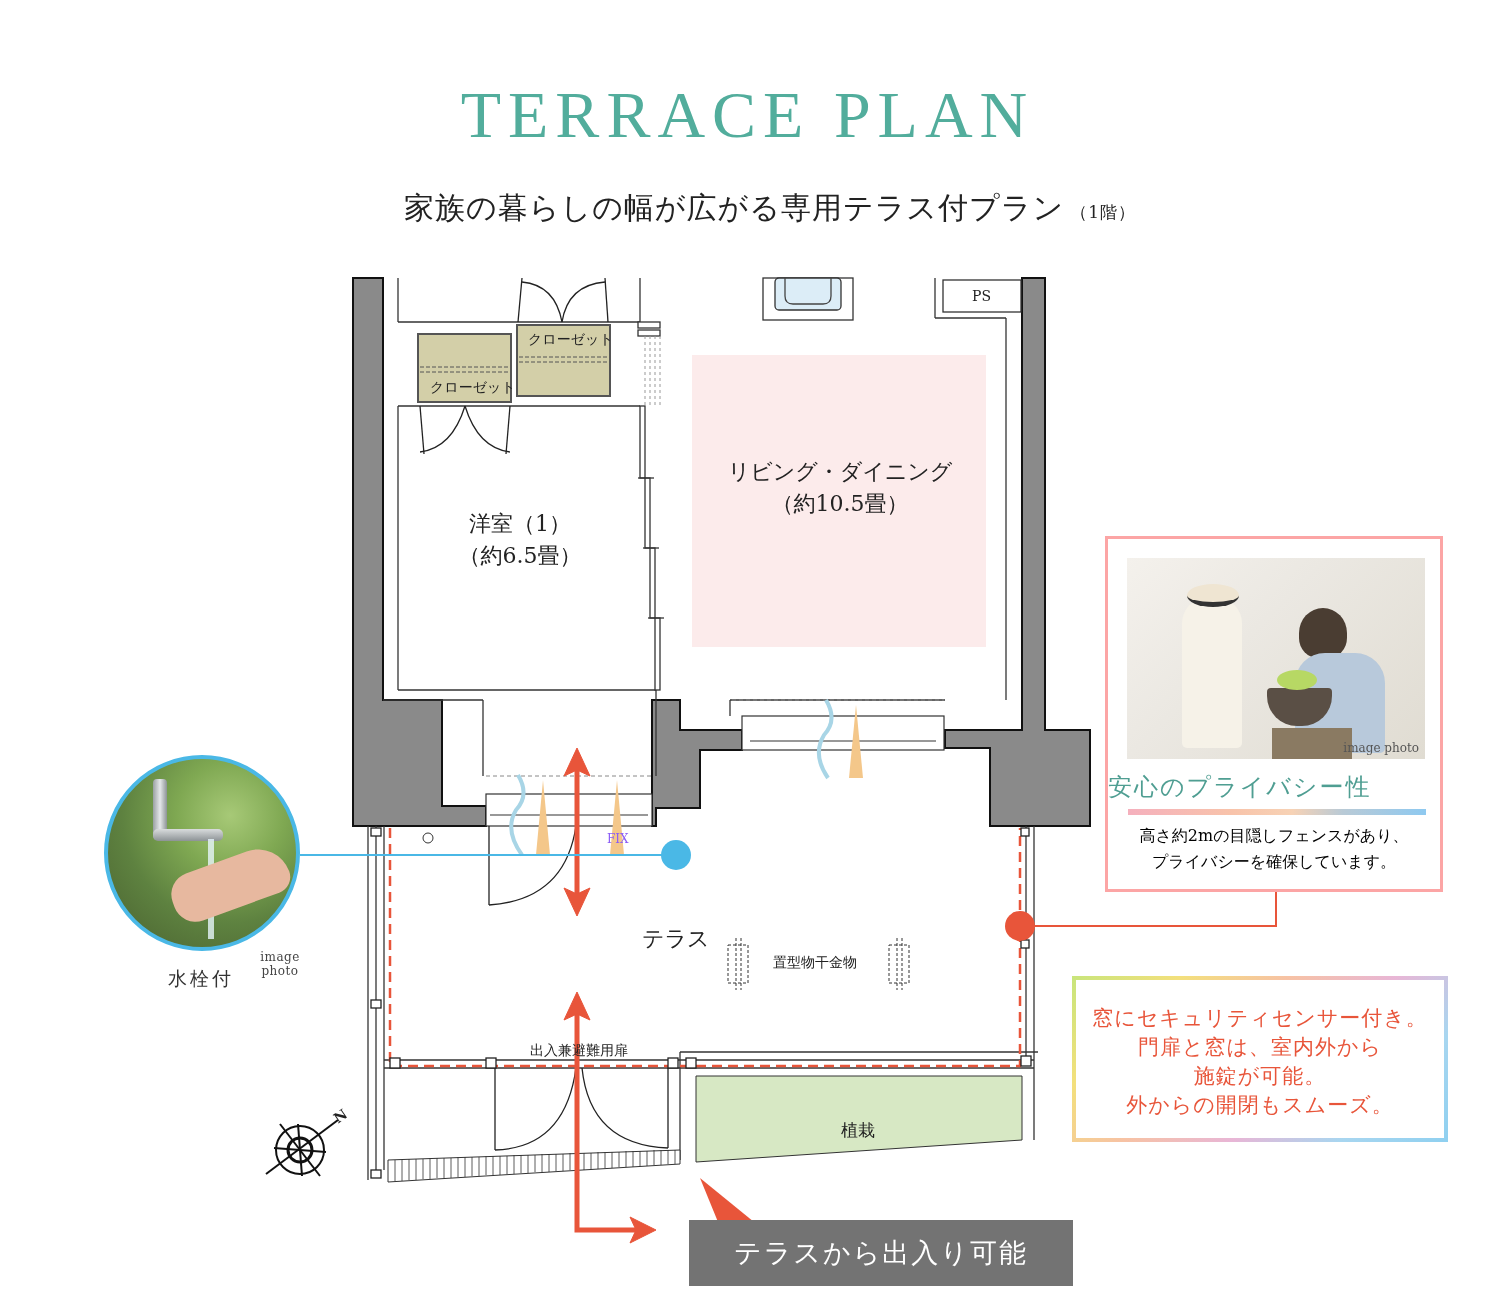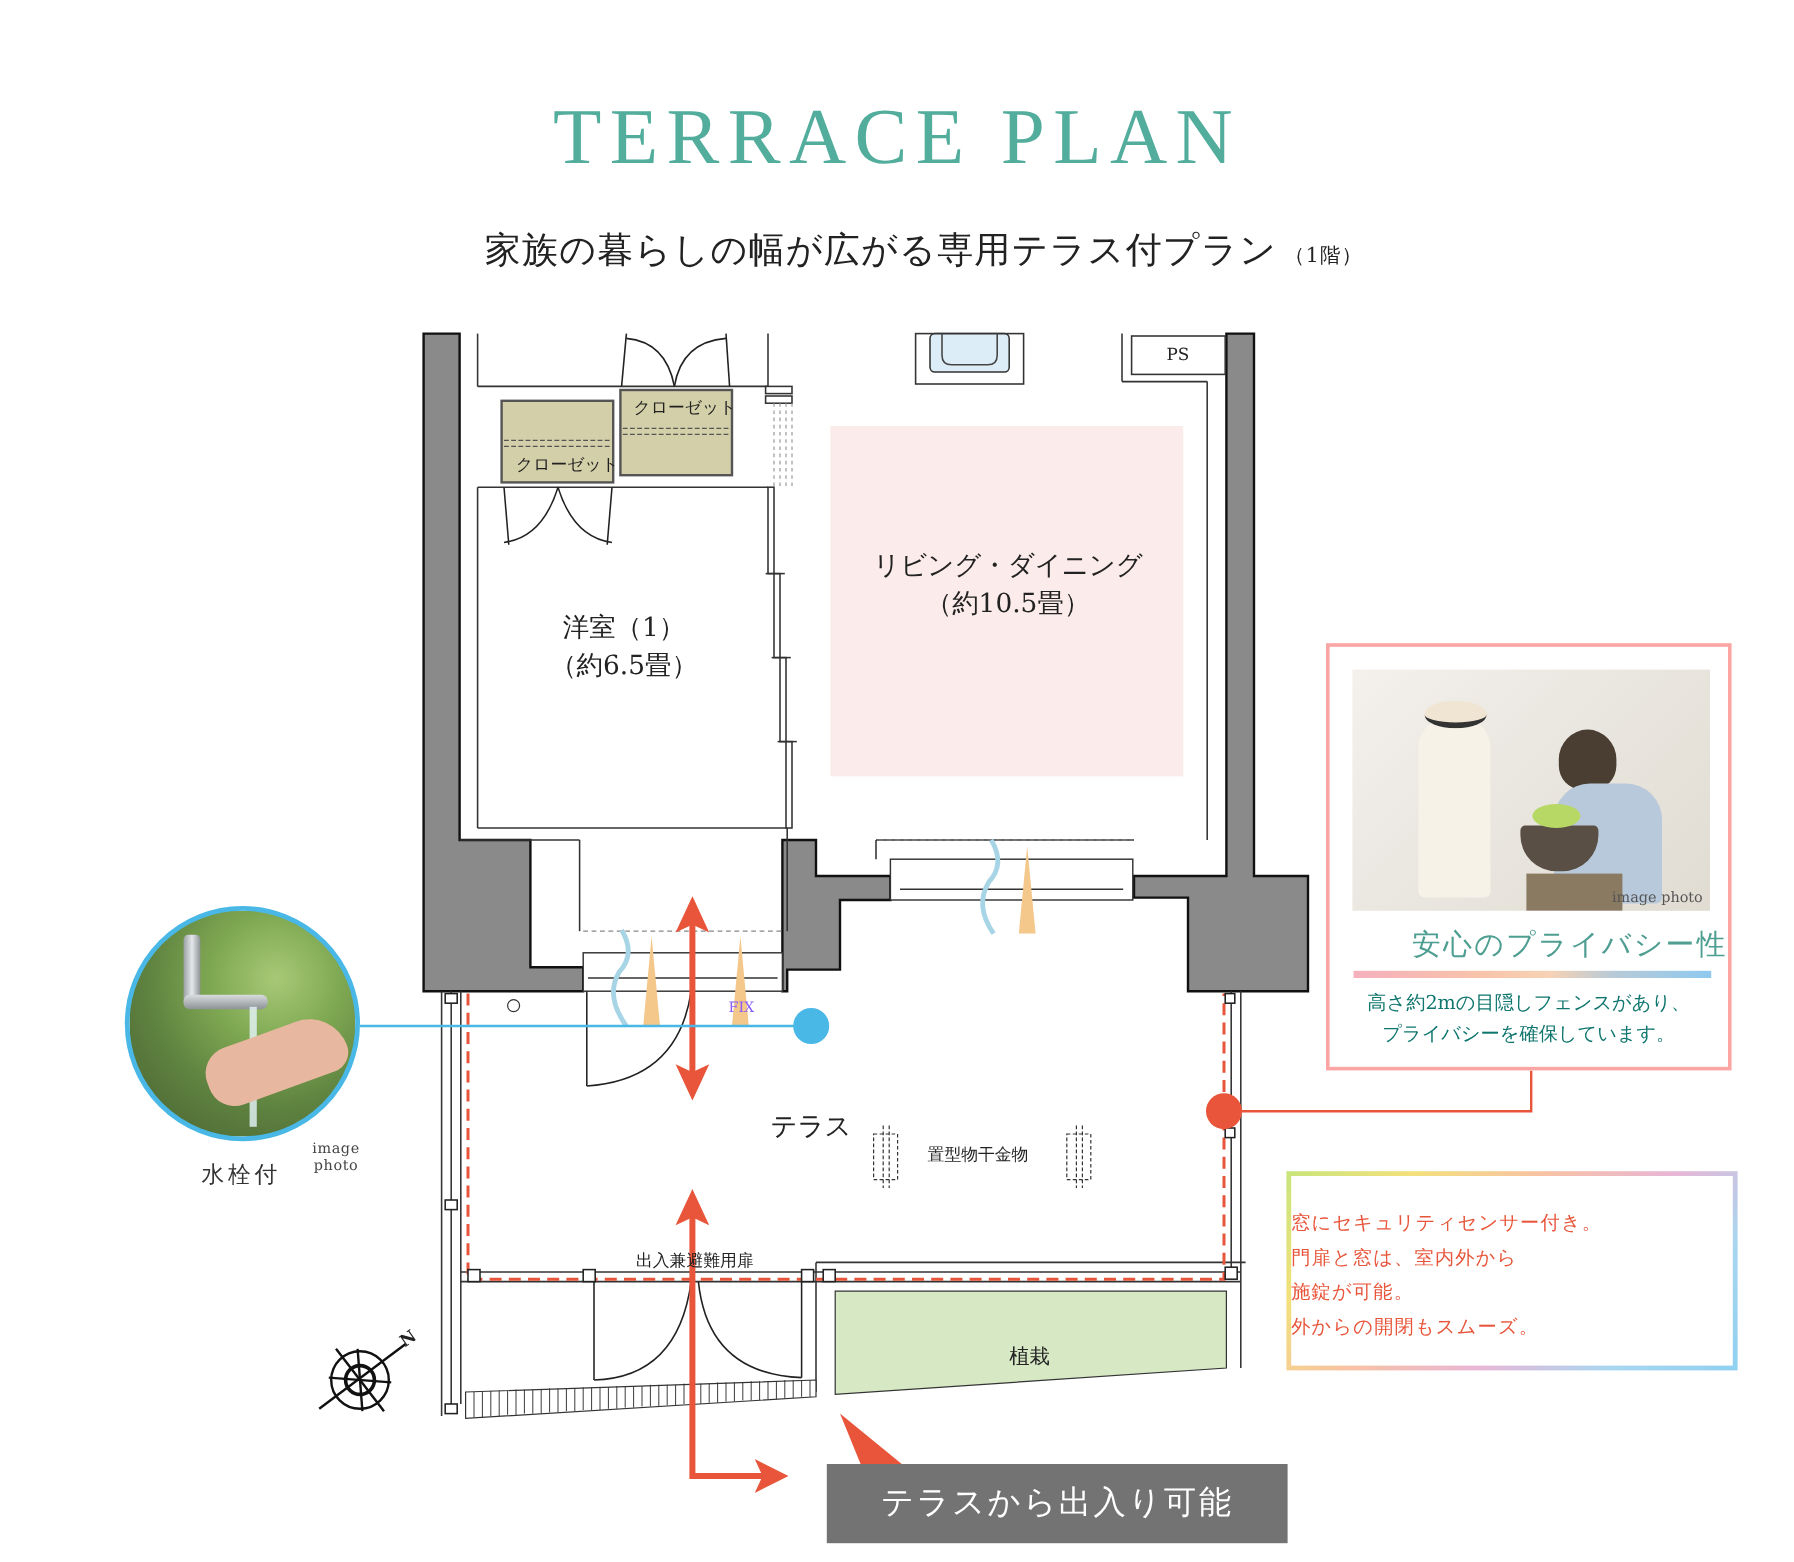--- a/index.html
+++ b/index.html
@@ -14,7 +14,7 @@
   .tiny-label { font-size: 12px; color: #8b5cf6; }
   .privacy-box { left: 1105px; top: 536px; width: 338px; height: 356px; border: 3px solid #fca5a5; box-sizing: border-box; background: #fff; }
   .privacy-photo { position: absolute; left: 19px; top: 19px; width: 298px; height: 201px; background: linear-gradient(135deg, #f4f1ec 0%, #ebe8e2 40%, #e0dcd2 100%); overflow: hidden; }
-  .privacy-title { position: absolute; left: 0; width: 100%; top: 232px; text-align: right; font-size: 24px; color: #4f9e92; letter-spacing: 2px; }
+  .privacy-title { position: absolute; left: 0; width: 100%; top: 232px; text-align: left; font-size: 24px; color: #4f9e92; letter-spacing: 2px; }
   .privacy-bar { position: absolute; left: 20px; width: 298px; top: 270px; height: 6px; background: linear-gradient(90deg, #f5b0bd 0%, #f8c3aa 35%, #f7d2b5 55%, #b9cad6 72%, #8ec9f0 100%); }
   .privacy-text { position: absolute; left: 0; width: 100%; top: 284px; text-align: center; font-size: 16px; line-height: 26px; color: #0f766e; }
   .security-box { left: 1072px; top: 976px; width: 376px; height: 166px; box-sizing: border-box; border: 4px solid transparent; background: linear-gradient(#fff,#fff) padding-box, linear-gradient(135deg, #c8e57b, #f3e07c, #f7c2a4, #e8b6d6, #a8d6f0, #8fd0f0) border-box; }

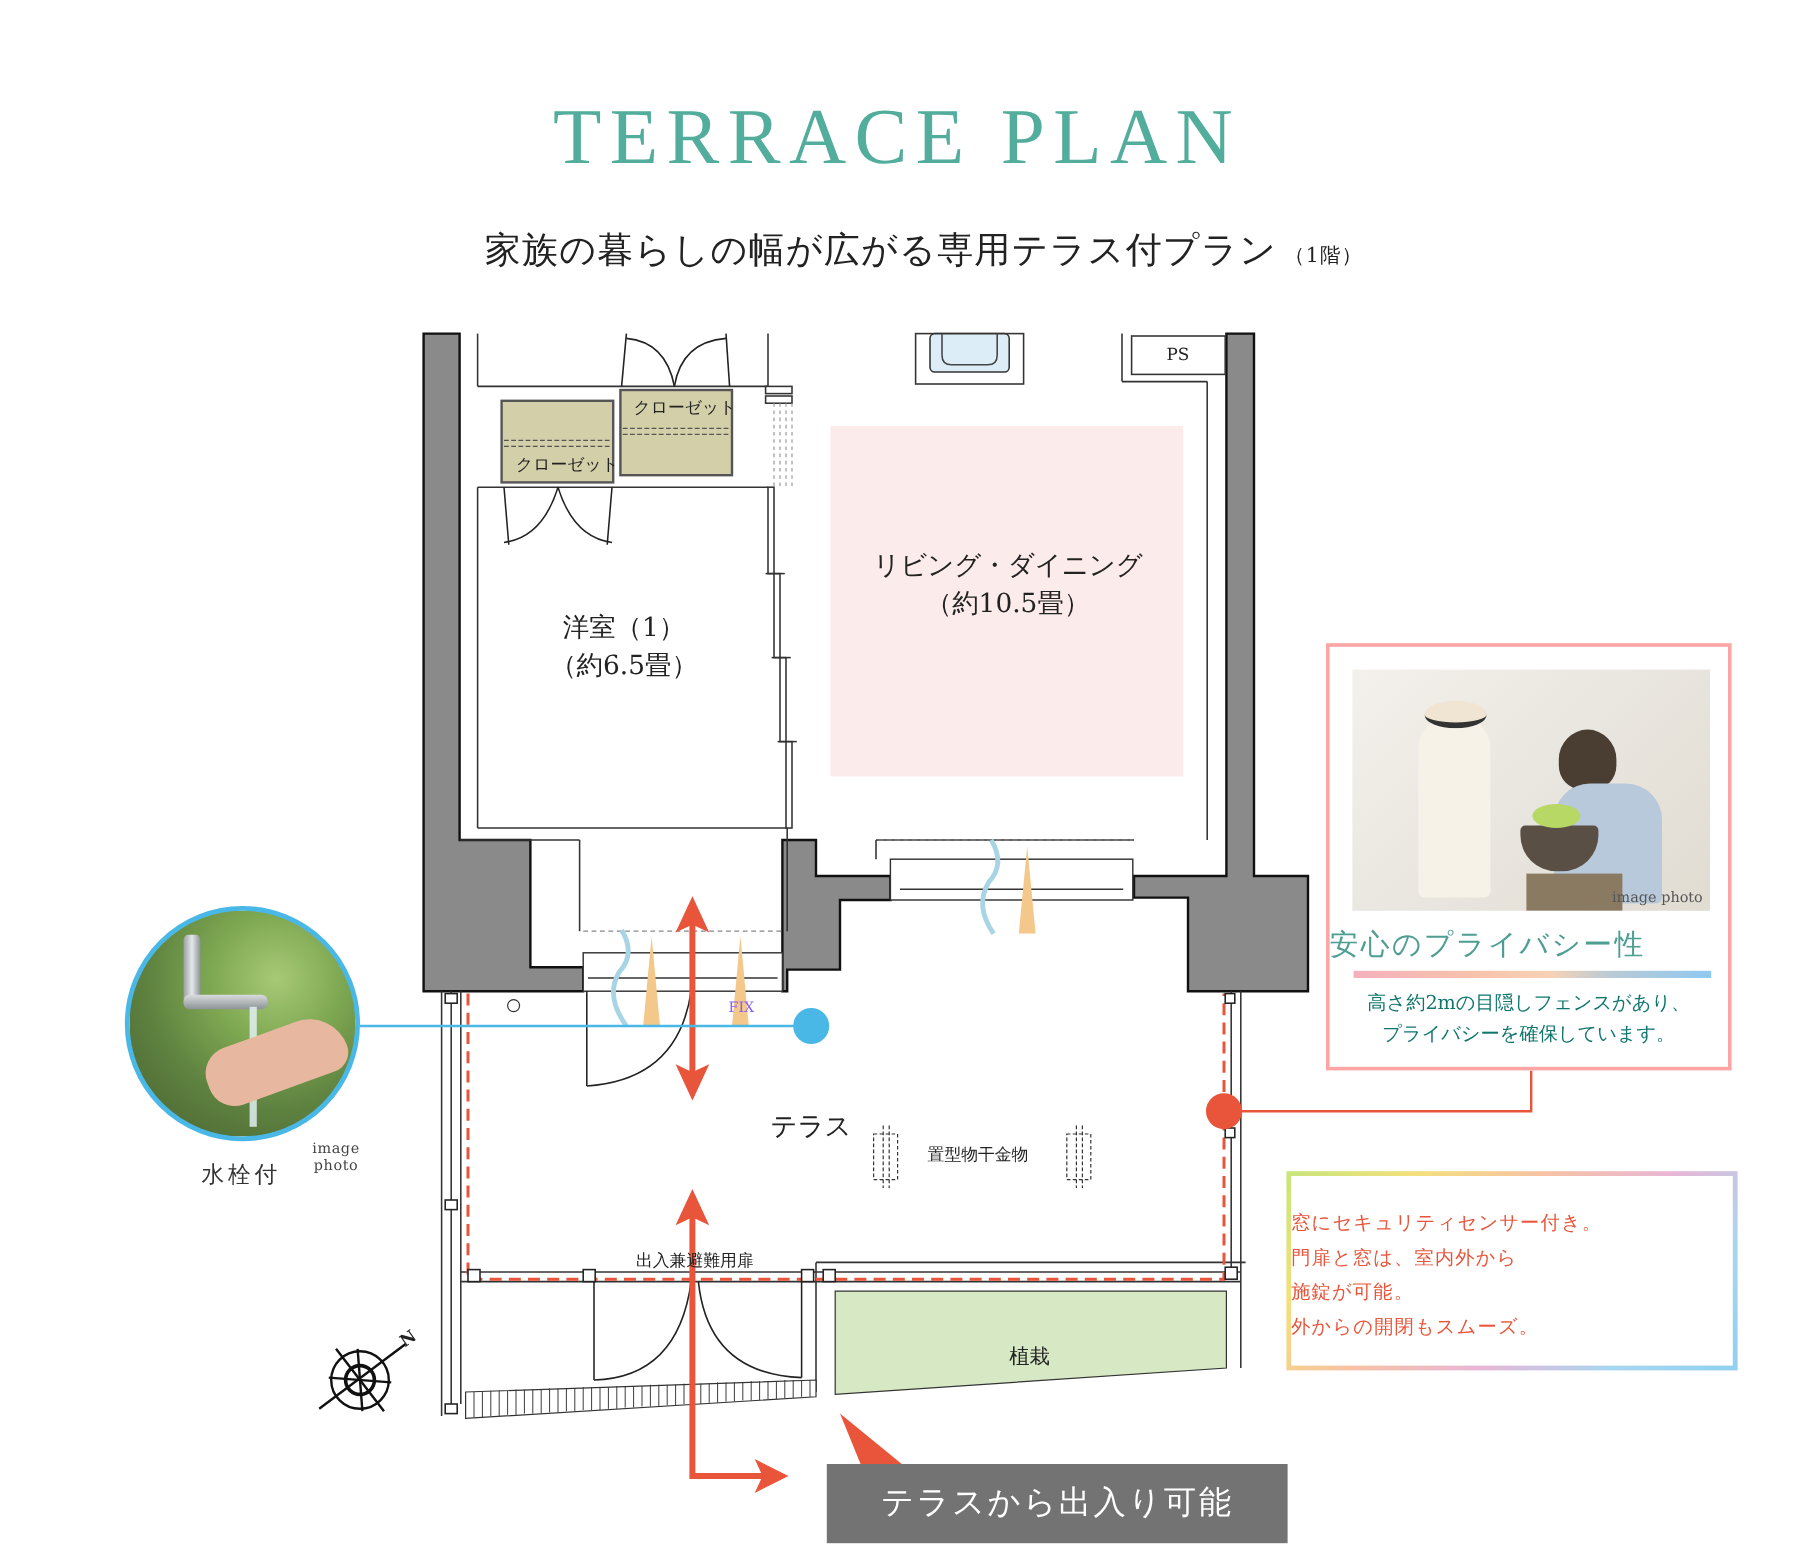--- a/index.html
+++ b/index.html
@@ -16,7 +16,7 @@
   .privacy-photo { position: absolute; left: 19px; top: 19px; width: 298px; height: 201px; background: linear-gradient(135deg, #f4f1ec 0%, #ebe8e2 40%, #e0dcd2 100%); overflow: hidden; }
   .privacy-title { position: absolute; left: 0; width: 100%; top: 232px; text-align: left; font-size: 24px; color: #4f9e92; letter-spacing: 2px; }
   .privacy-bar { position: absolute; left: 20px; width: 298px; top: 270px; height: 6px; background: linear-gradient(90deg, #f5b0bd 0%, #f8c3aa 35%, #f7d2b5 55%, #b9cad6 72%, #8ec9f0 100%); }
-  .privacy-text { position: absolute; left: 0; width: 100%; top: 284px; text-align: center; font-size: 16px; line-height: 26px; color: #0f766e; }
+  .privacy-text { position: absolute; left: 0; width: 100%; top: 284px; text-align: center; font-size: 16px; line-height: 26px; color: #000000; }
   .security-box { left: 1072px; top: 976px; width: 376px; height: 166px; box-sizing: border-box; border: 4px solid transparent; background: linear-gradient(#fff,#fff) padding-box, linear-gradient(135deg, #c8e57b, #f3e07c, #f7c2a4, #e8b6d6, #a8d6f0, #8fd0f0) border-box; }
   .security-text { position: absolute; left: 0; width: 100%; top: 24px; text-align: left; font-size: 16px; line-height: 29px; color: #e8553a; letter-spacing: 1px; }
   .callout { left: 689px; top: 1220px; width: 384px; height: 66px; background: #737373; color: #fff; font-size: 27px; text-align: center; line-height: 66px; letter-spacing: 2px; }

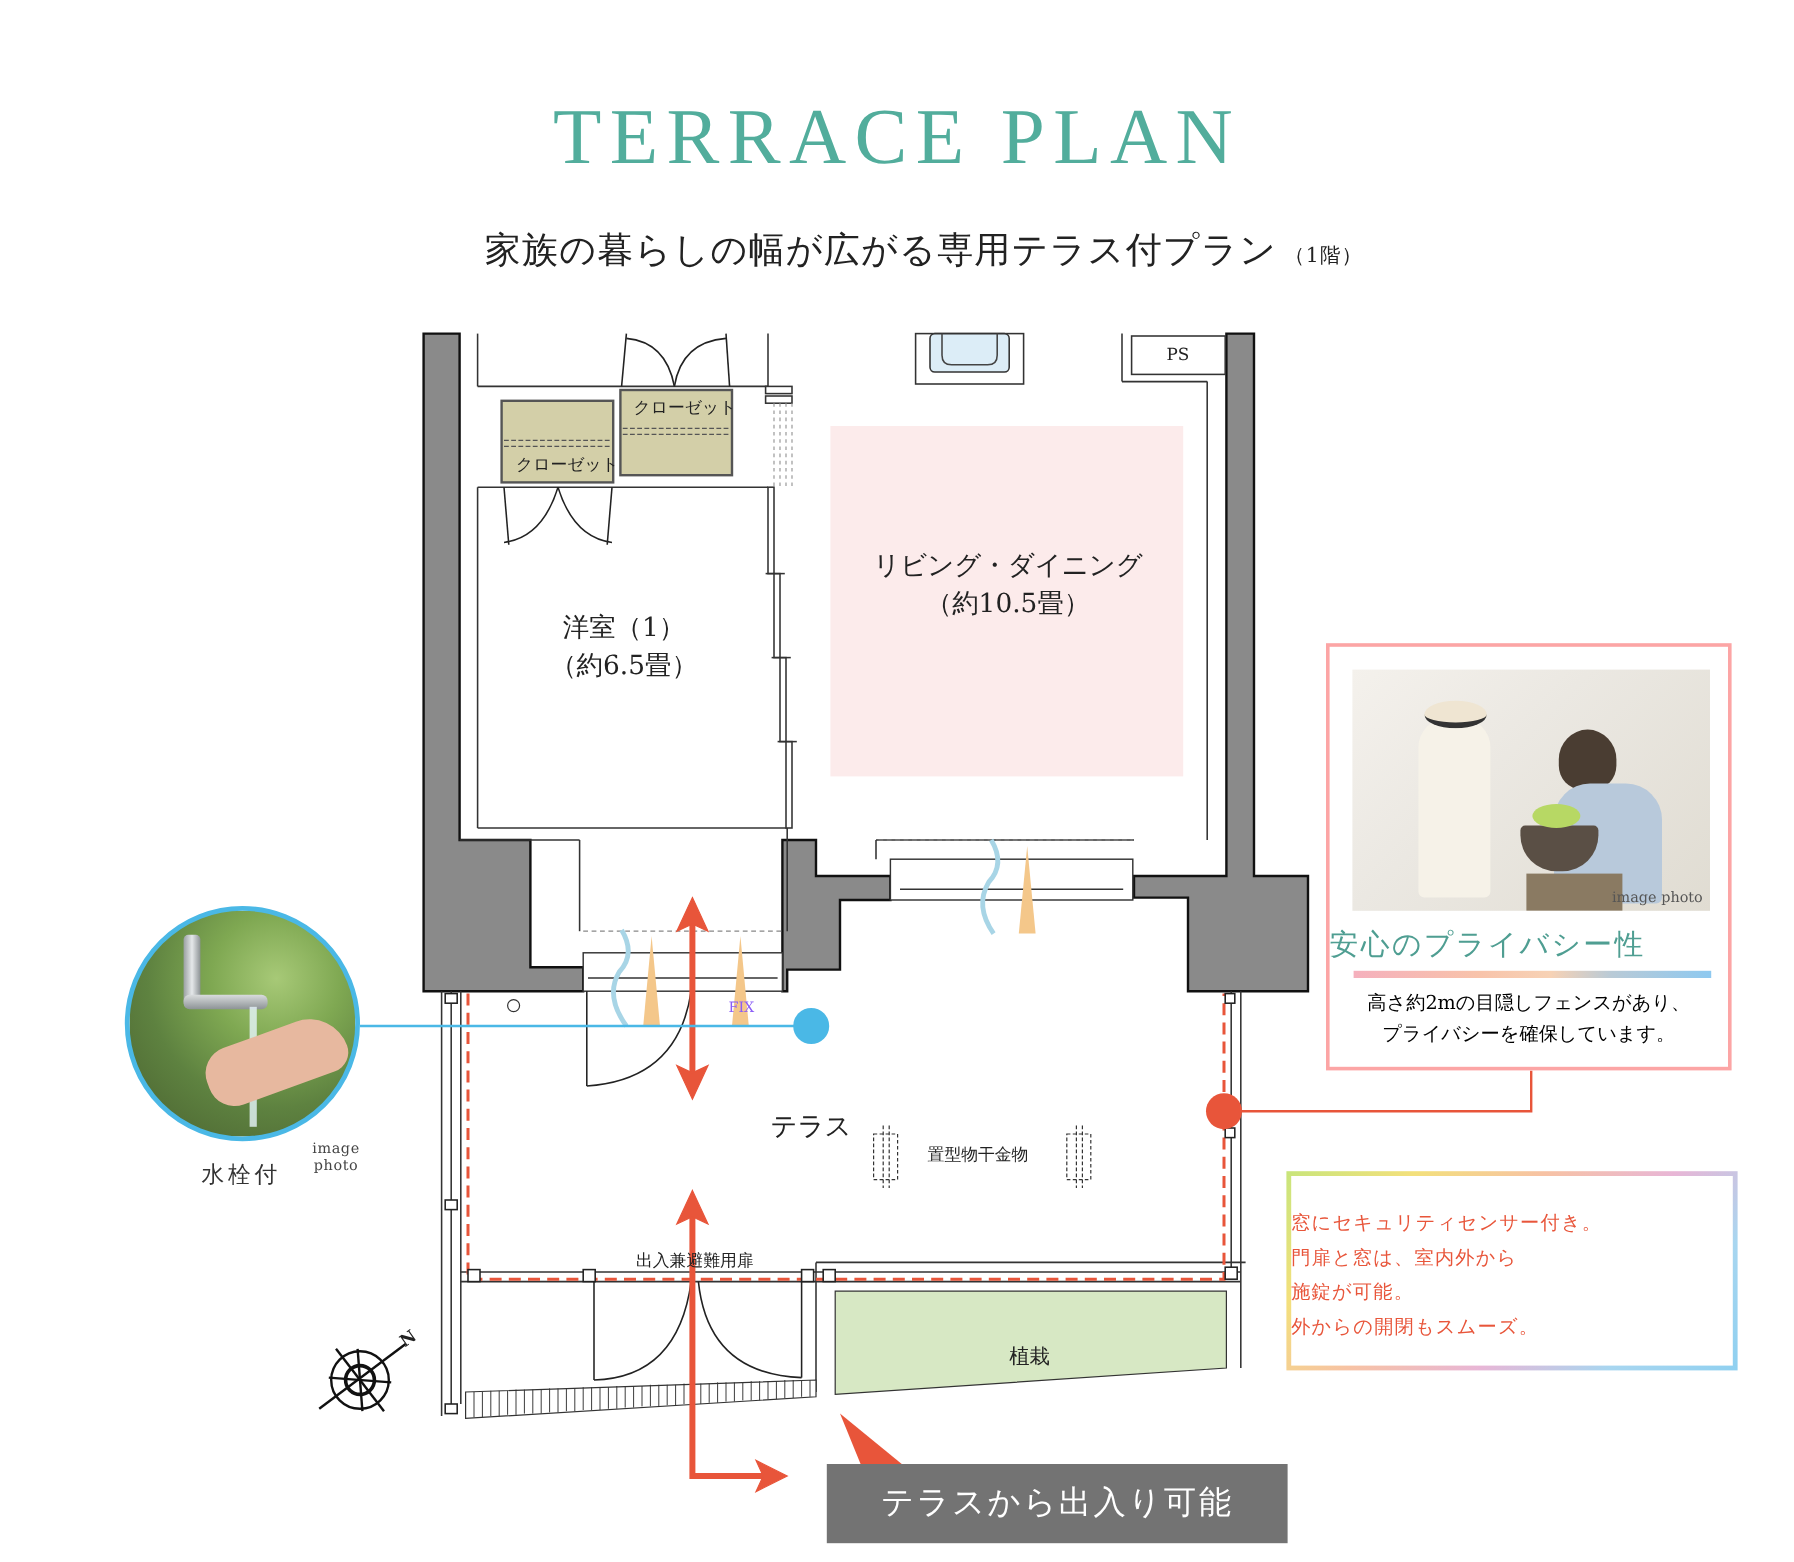--- a/index.html
+++ b/index.html
@@ -18,7 +18,7 @@
   .privacy-bar { position: absolute; left: 20px; width: 298px; top: 270px; height: 6px; background: linear-gradient(90deg, #f5b0bd 0%, #f8c3aa 35%, #f7d2b5 55%, #b9cad6 72%, #8ec9f0 100%); }
   .privacy-text { position: absolute; left: 0; width: 100%; top: 284px; text-align: center; font-size: 16px; line-height: 26px; color: #000000; }
   .security-box { left: 1072px; top: 976px; width: 376px; height: 166px; box-sizing: border-box; border: 4px solid transparent; background: linear-gradient(#fff,#fff) padding-box, linear-gradient(135deg, #c8e57b, #f3e07c, #f7c2a4, #e8b6d6, #a8d6f0, #8fd0f0) border-box; }
-  .security-text { position: absolute; left: 0; width: 100%; top: 24px; text-align: left; font-size: 16px; line-height: 29px; color: #e8553a; letter-spacing: 1px; }
+  .security-text { position: absolute; left: 0; width: 100%; top: 24px; text-align: center; font-size: 21px; line-height: 29px; color: #e8553a; letter-spacing: 1px; }
   .callout { left: 689px; top: 1220px; width: 384px; height: 66px; background: #737373; color: #fff; font-size: 27px; text-align: center; line-height: 66px; letter-spacing: 2px; }
   .faucet-circle { left: 104px; top: 755px; width: 196px; height: 196px; border-radius: 50%; border: 4px solid #4ab8e6; box-sizing: border-box; overflow: hidden; background: radial-gradient(circle at 65% 30%, #a7c977 0%, #7fa852 30%, #5e8240 60%, #49602f 100%); }
   .faucet-label { left: 168px; top: 966px; font-size: 19px; letter-spacing: 3px; color: #333; }

